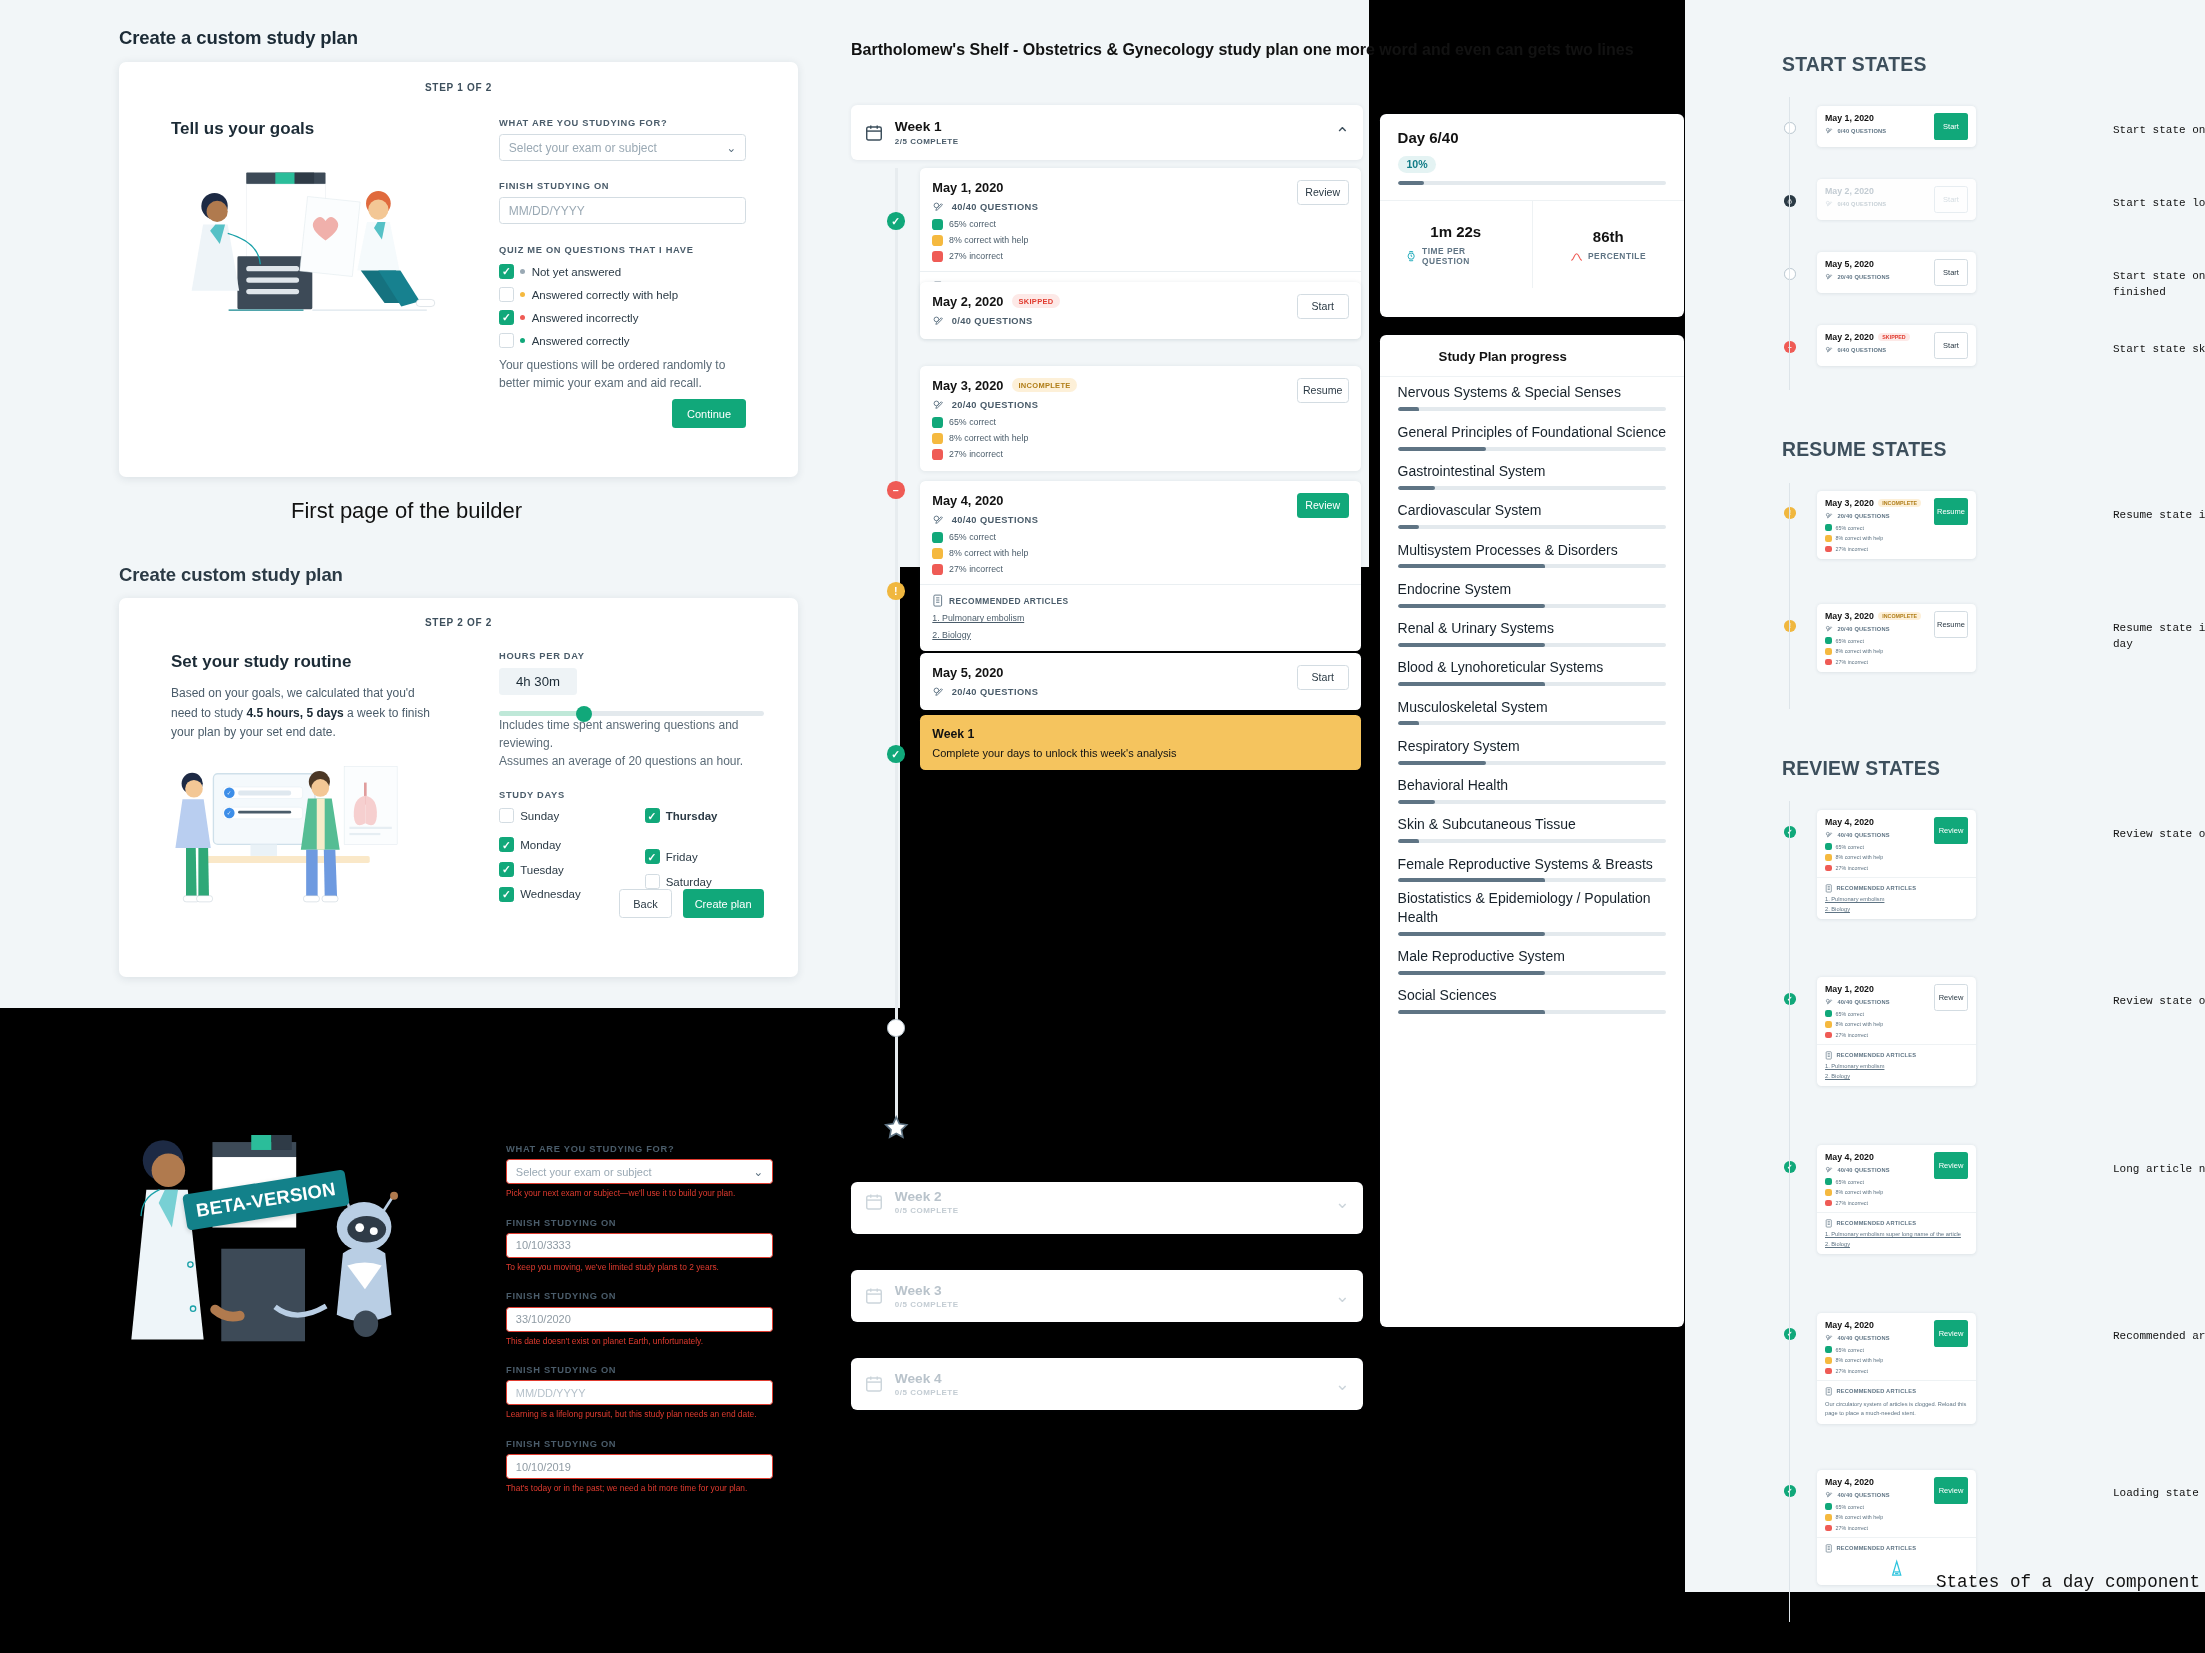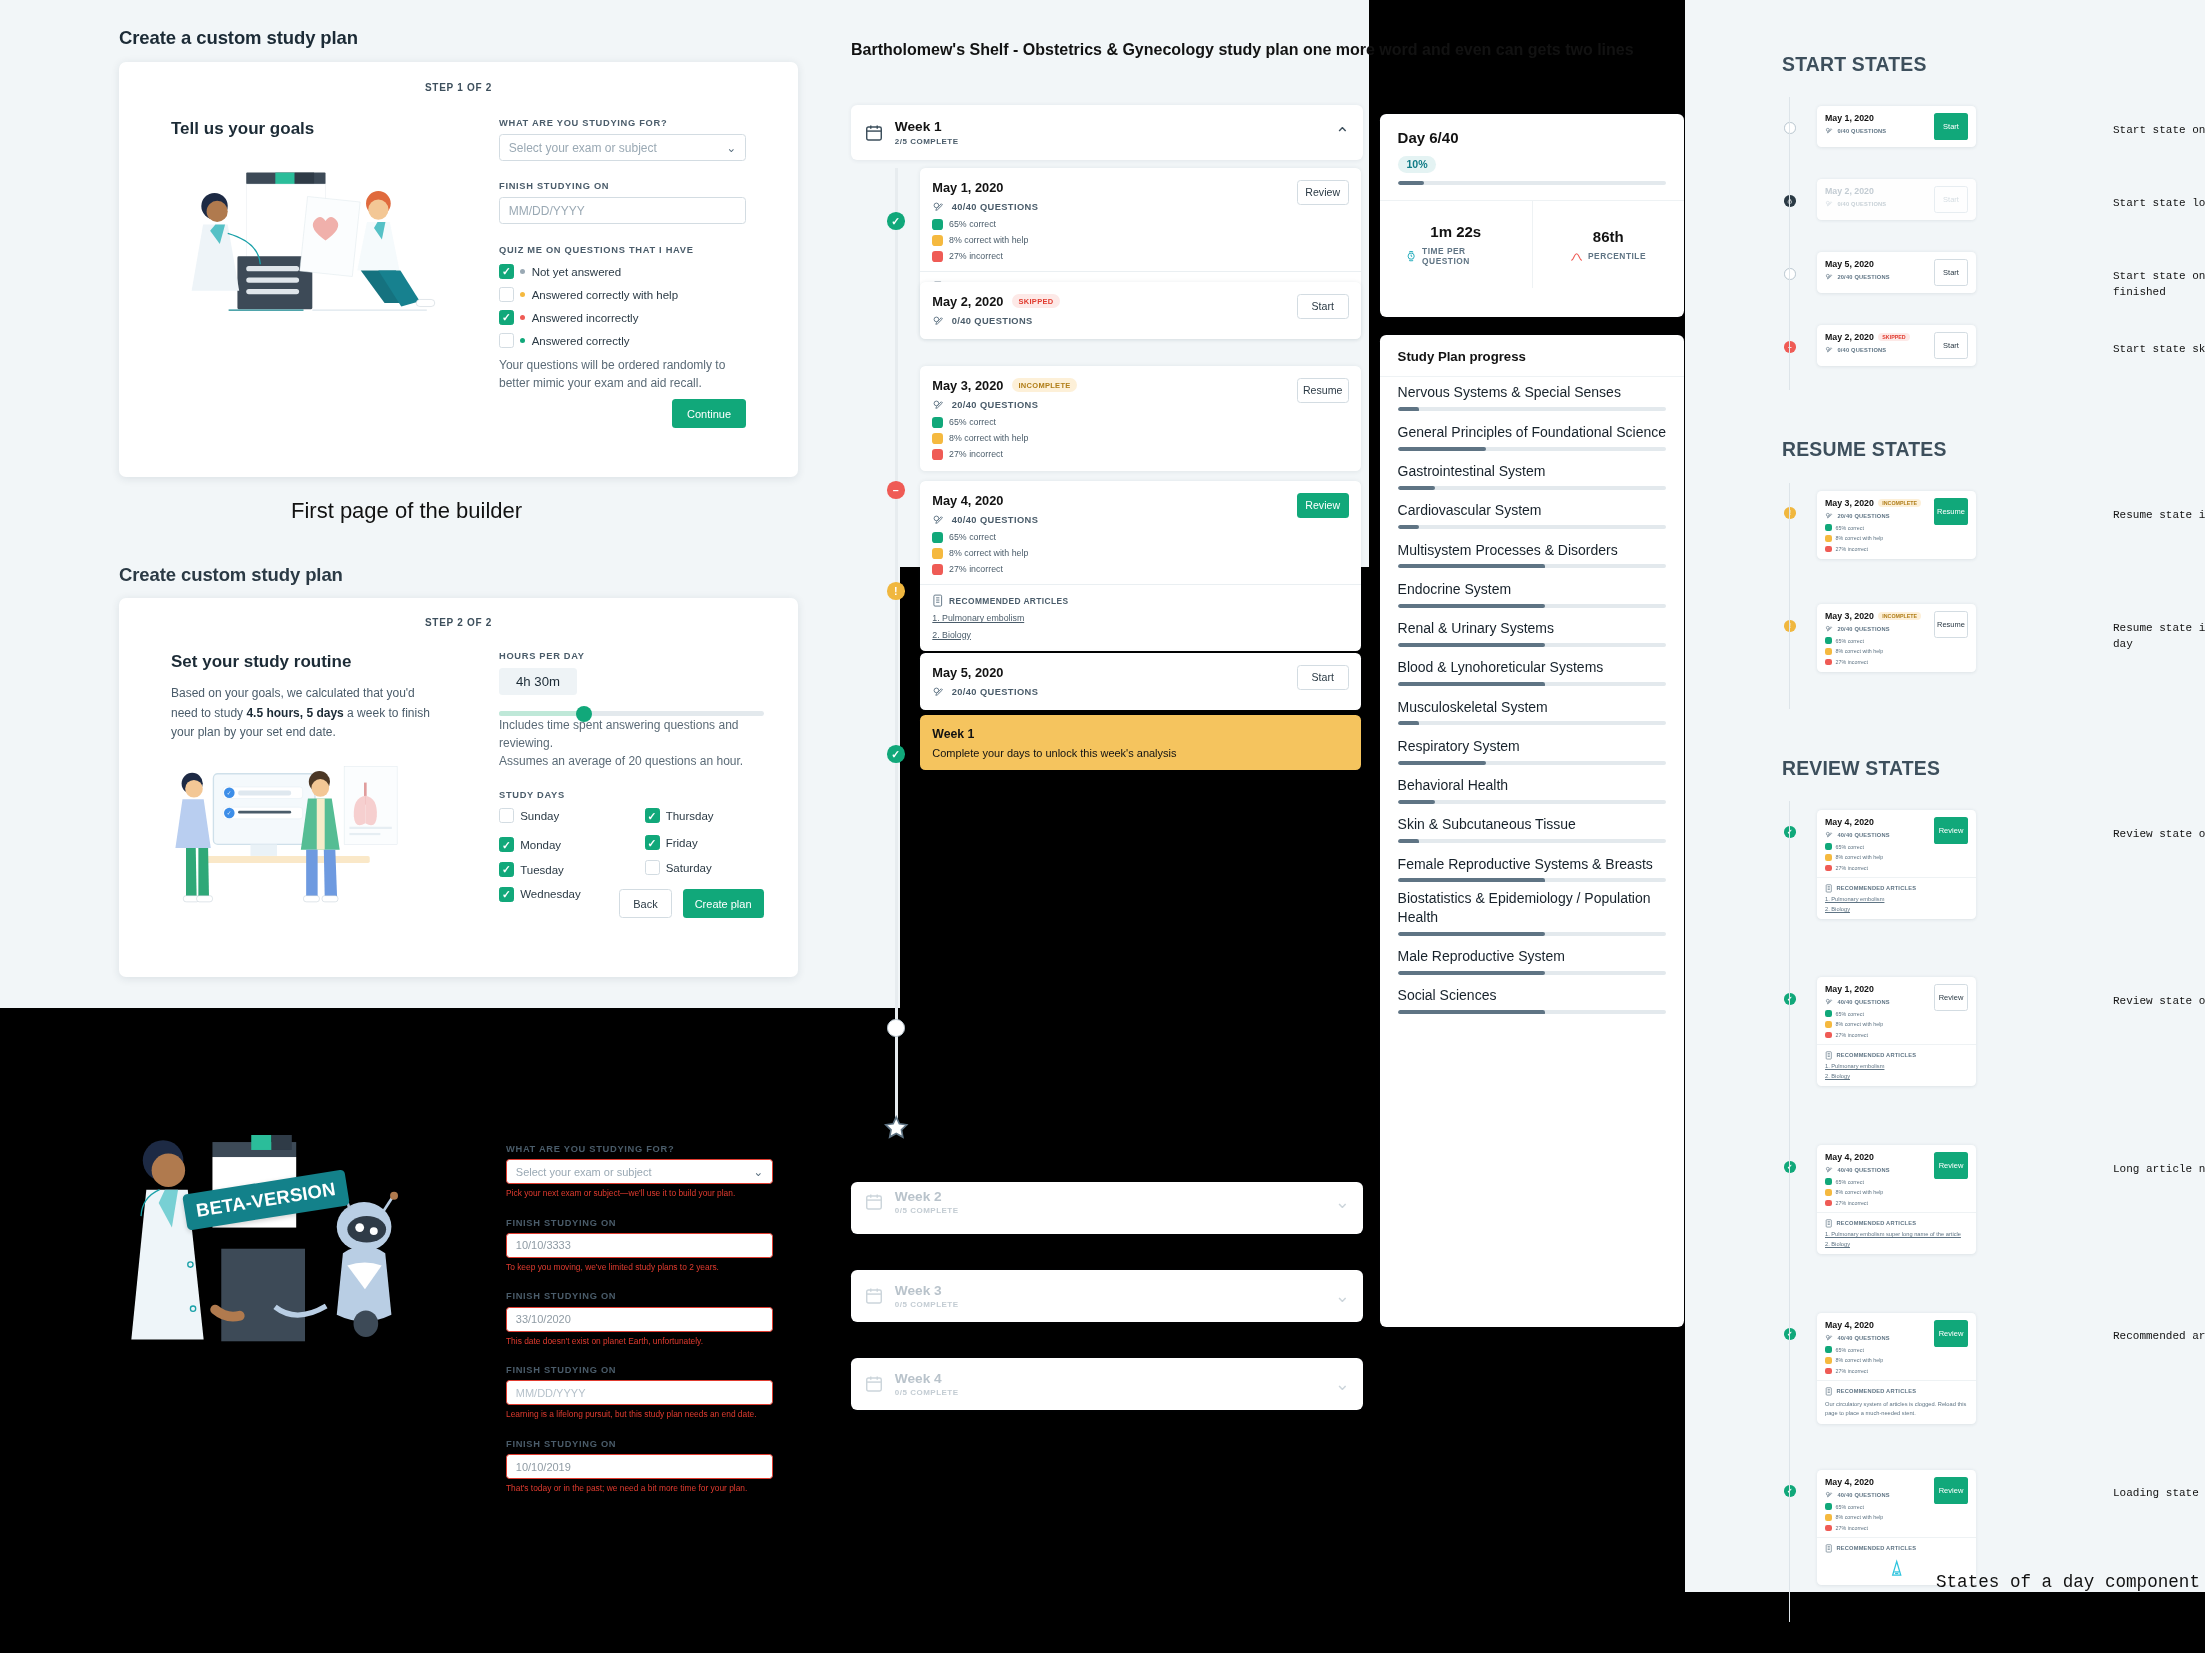--- a/index.html
+++ b/index.html
@@ -107,7 +107,7 @@
   .bar > i { position:absolute; left:0; top:0; height:4.4px; border-radius:2.2px; background:#5f7484; display:block; }
   .metric-num { font-size:15px; font-weight:bold; color:#121212; text-align:center; }
   .metric-lbl { font-size:8.4px; font-weight:bold; letter-spacing:0.5px; color:#5f7484; text-align:center; }
-  .prog-title { font-size:13.2px; font-weight:bold; color:#121212; }
+  .prog-title { font-size:13.2px; font-weight:bold; color:#121212;margin-left:41px; }
   .subj-name { font-size:14px; color:#17222b; line-height:1.32; }
 
   

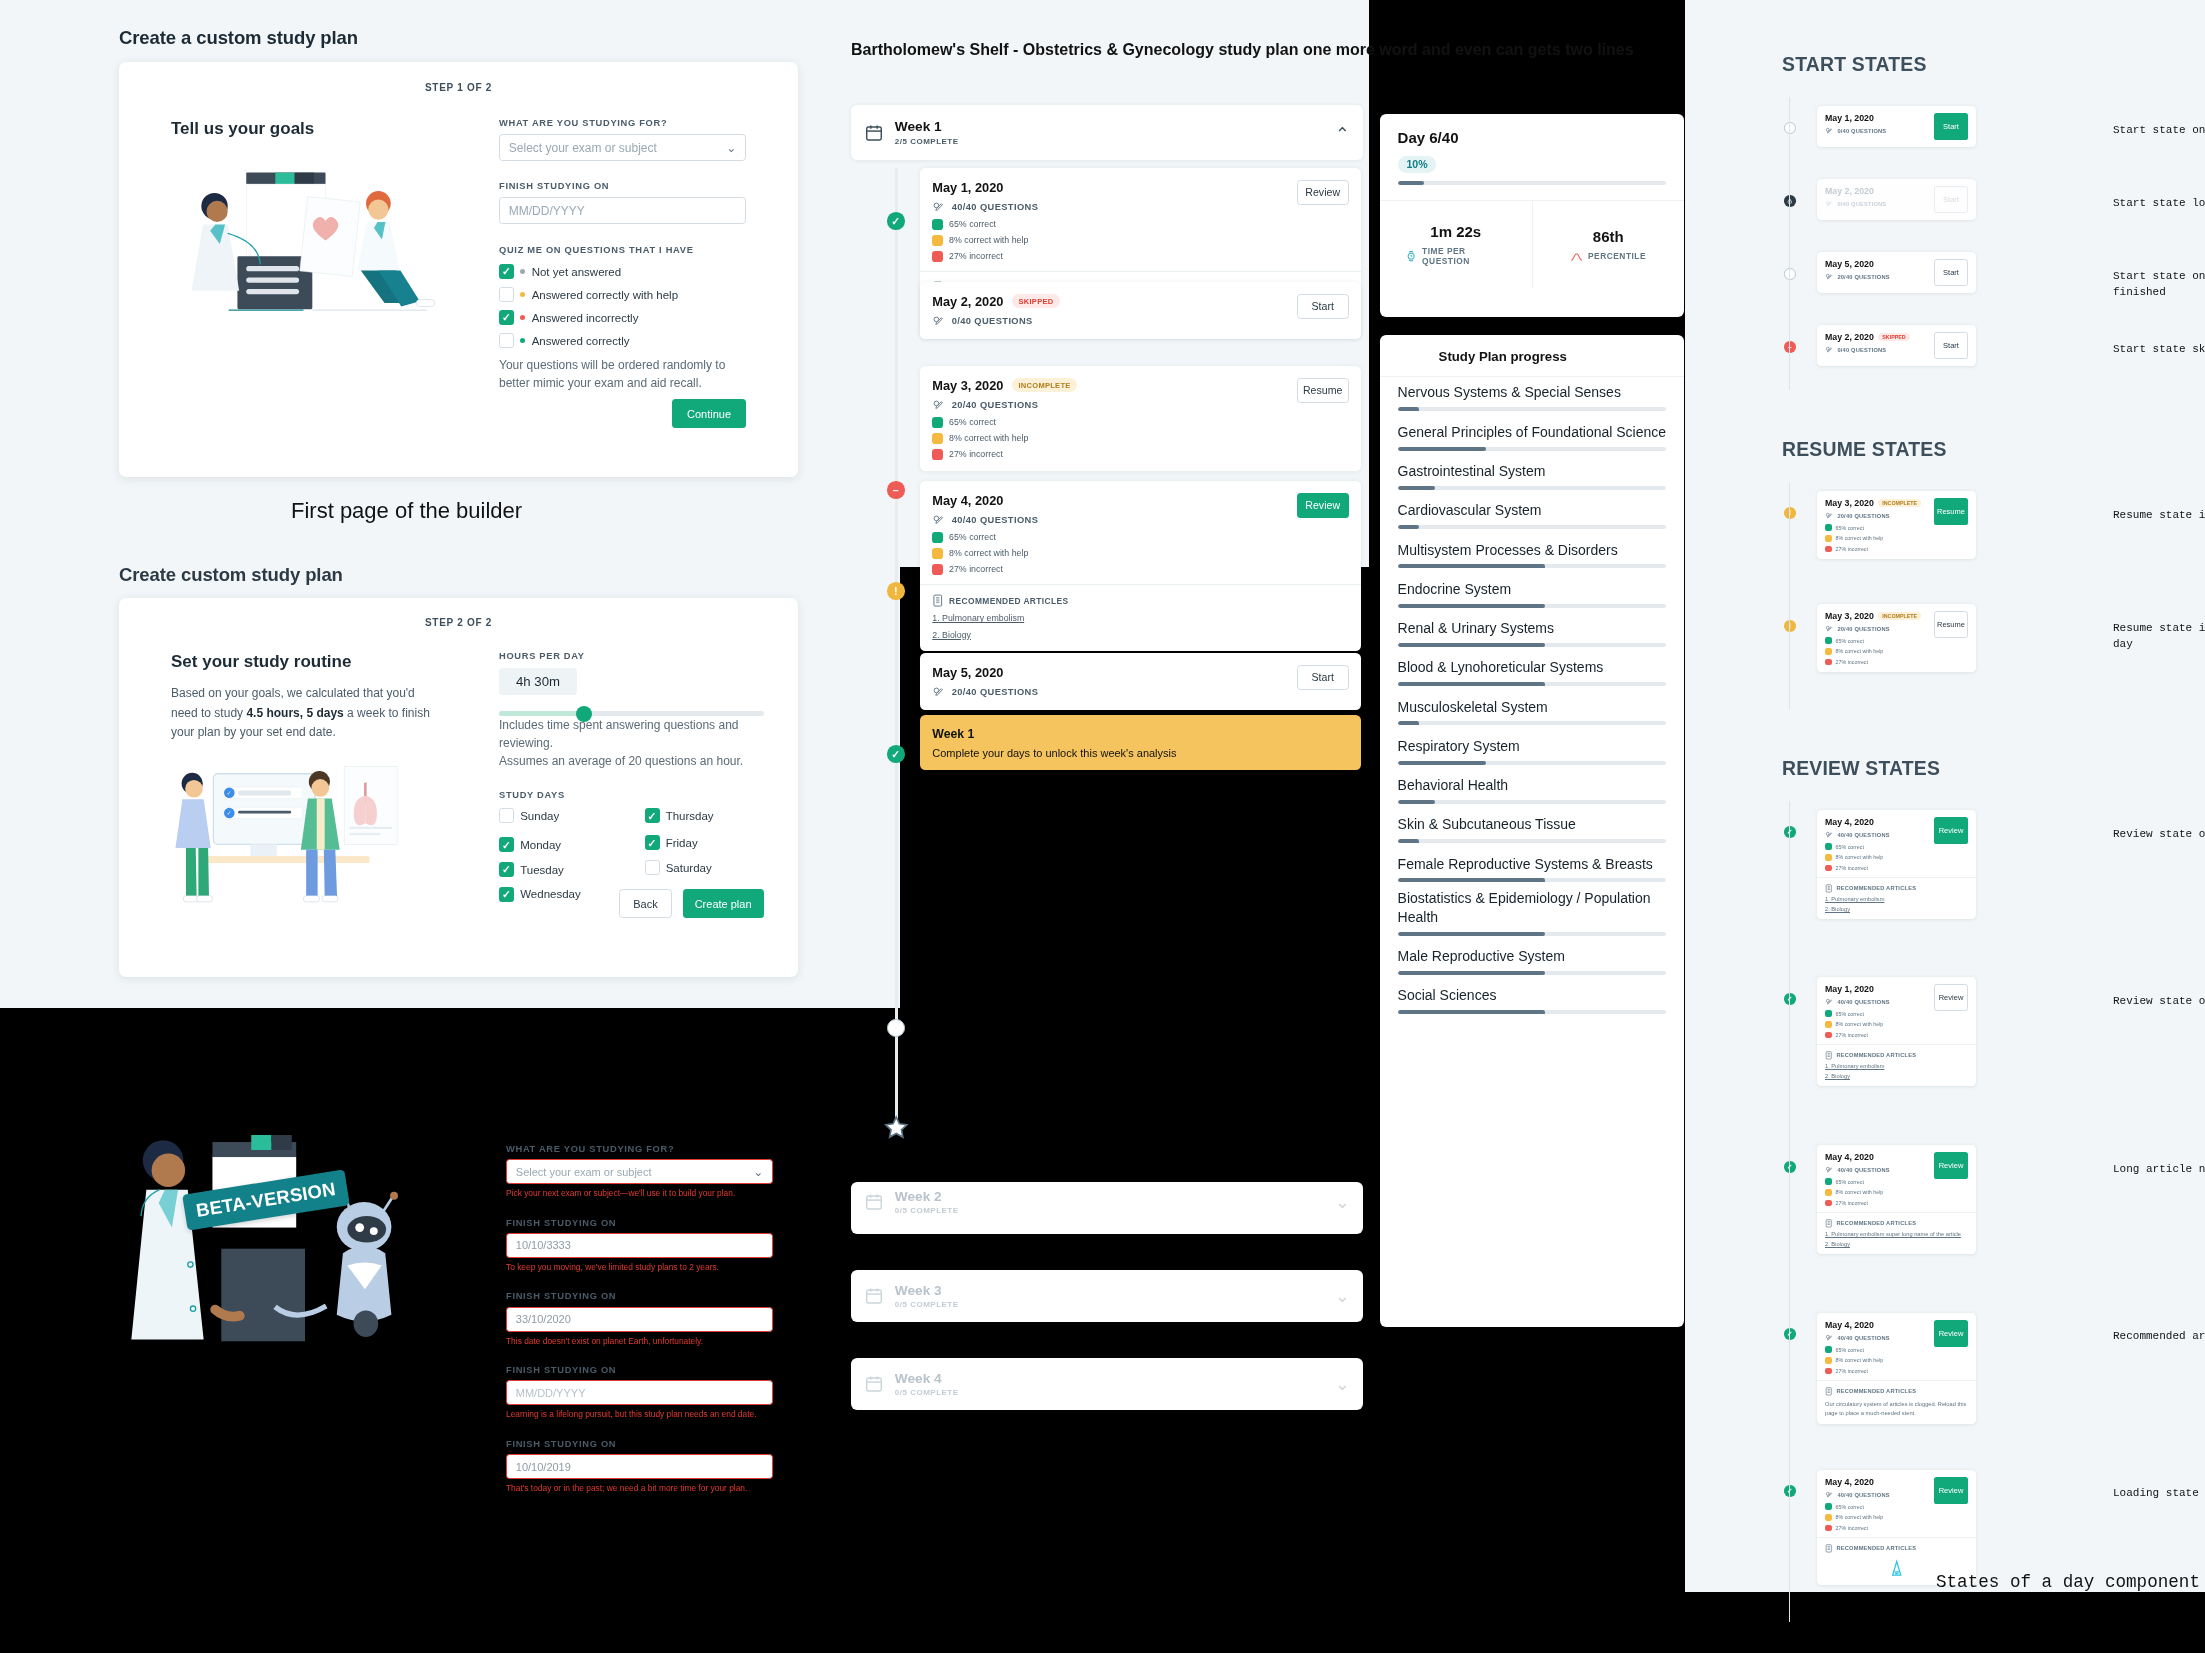--- a/index.html
+++ b/index.html
@@ -307,7 +307,7 @@
   </div>
           </div>
         <div id="s2-days-b" style="width:119px;">
-  <div class="chk-row" style="margin-bottom:12px;">
+  <div class="chk-row" style="margin-bottom:26px;font-weight:bold;">
     <span class="chk on"></span>
     <span class="chk-label">Thursday</span>
   </div>

